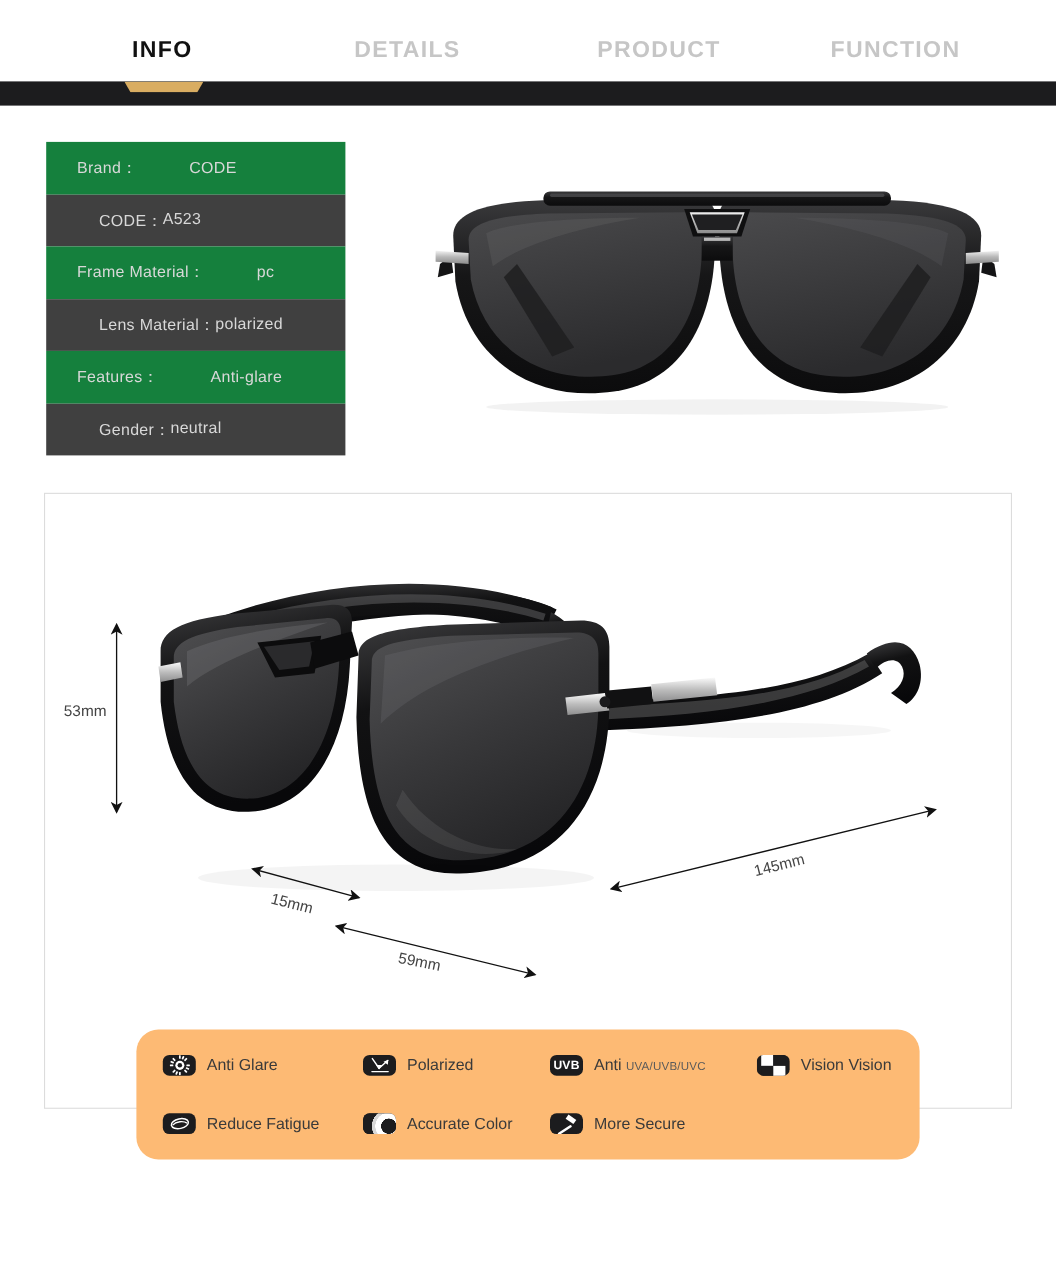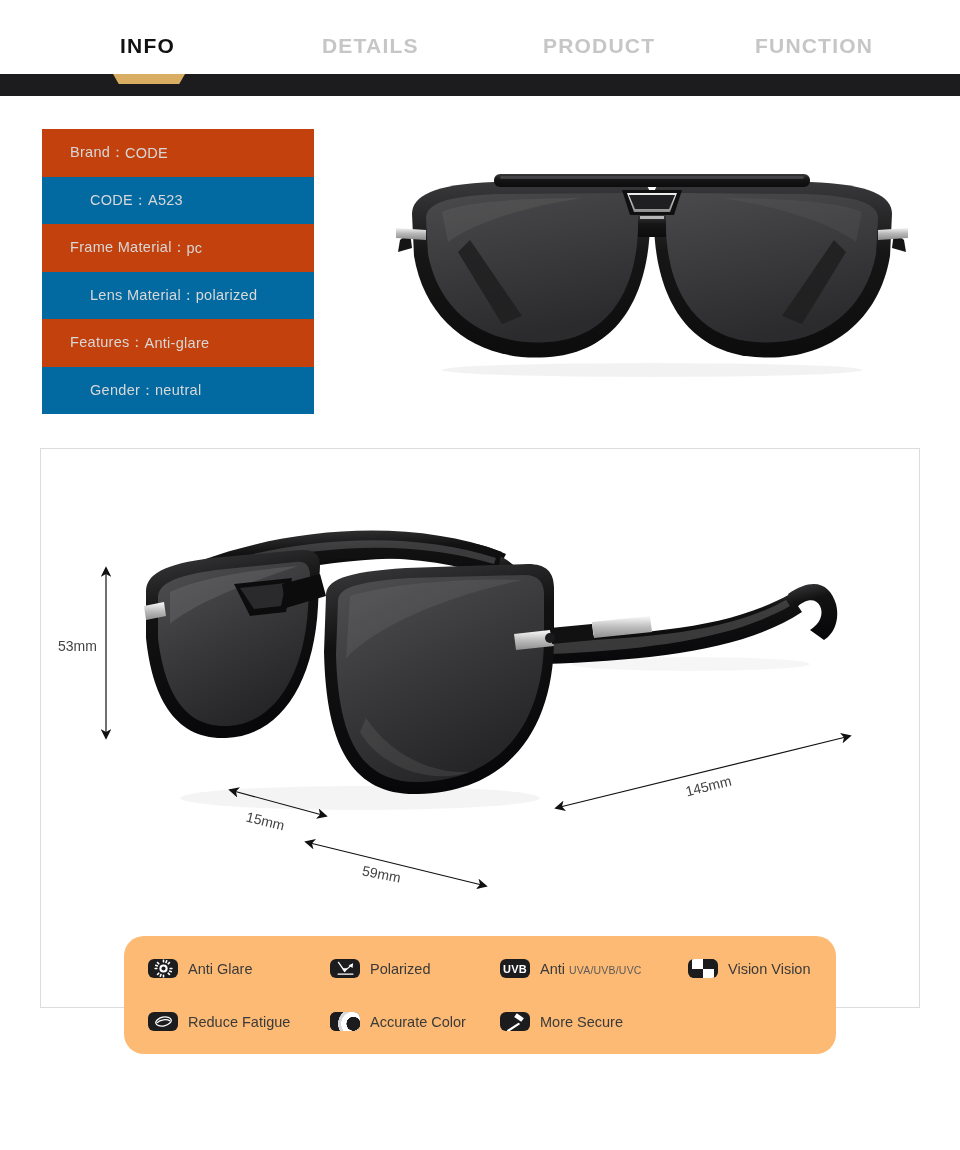--- a/index.html
+++ b/index.html
@@ -78,7 +78,7 @@
     font-size: 14.5px;
     letter-spacing: 0.3px;
   }
-  .spec-row.odd  { background: #c2410c; }
+  .spec-row.odd  { background: #15803d; gap: 47px; }
   .spec-row.even { background: #0369a1; padding-left: 48px; }
   .spec-label { white-space: pre; }
   .spec-value { white-space: pre; }

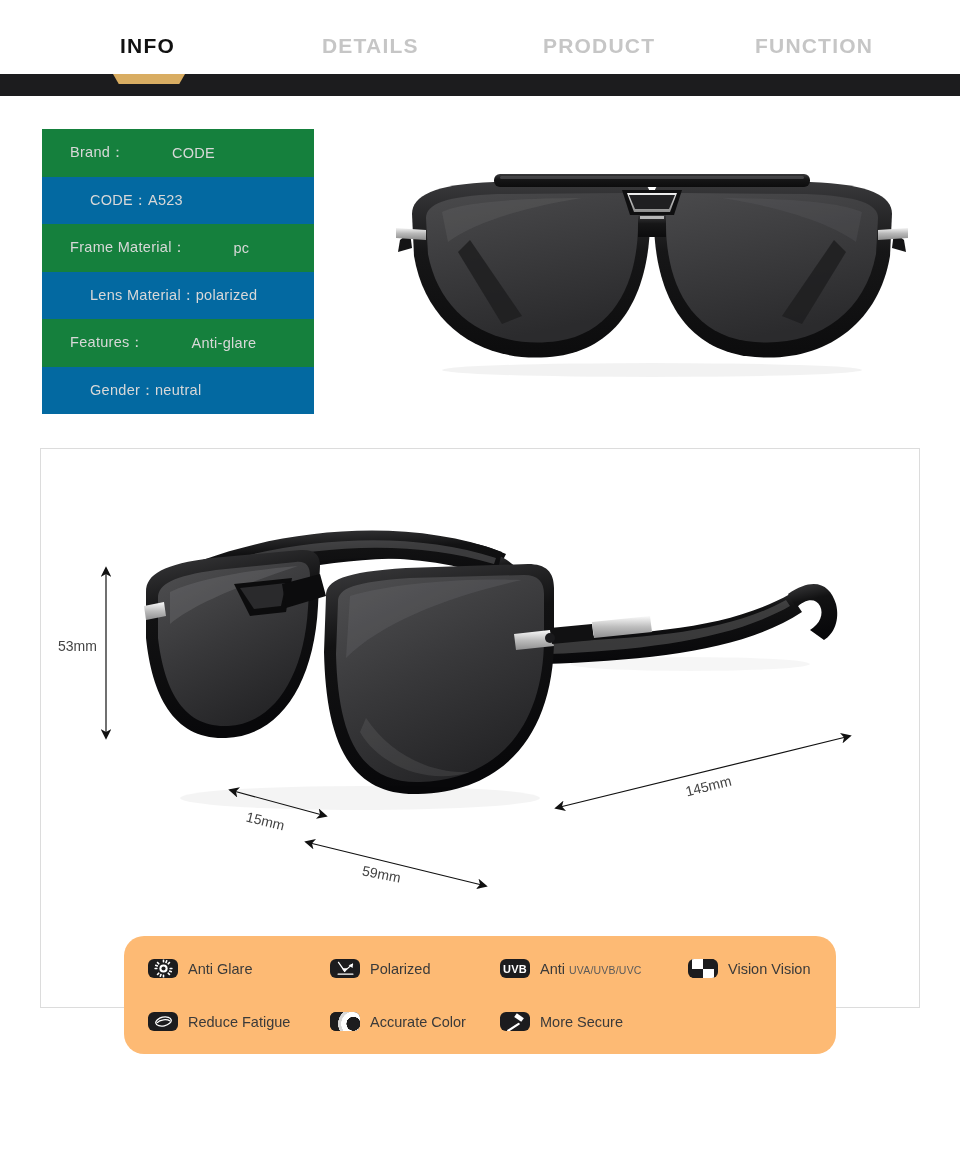--- a/index.html
+++ b/index.html
@@ -79,7 +79,7 @@
     letter-spacing: 0.3px;
   }
   .spec-row.odd  { background: #15803d; gap: 47px; }
-  .spec-row.even { background: #0369a1; padding-left: 48px; }
+  .spec-row.even { background: #404040; padding-left: 48px; }
   .spec-label { white-space: pre; }
   .spec-value { white-space: pre; }
 

